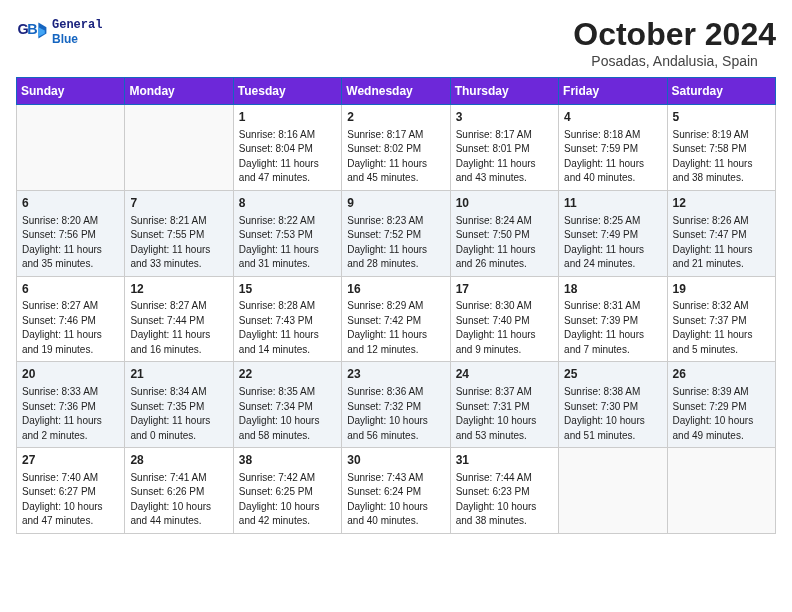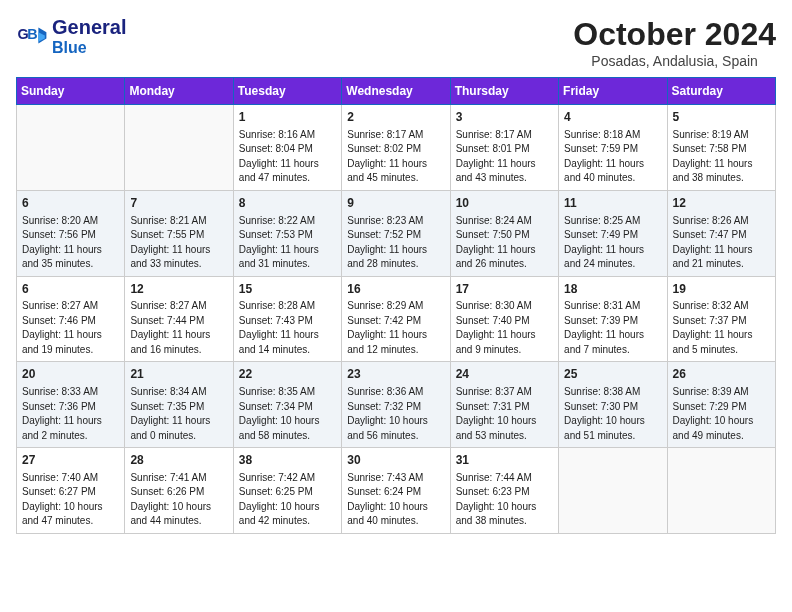--- a/index.html
+++ b/index.html
@@ -92,7 +92,7 @@
       <polygon points="28,14 36,18 36,22 28,26" fill="#42a5f5"></polygon>
     </svg>
     <div>
-      <div style="font-size:20px;font-weight:bold;color:#1a237e;">General</div>
+      <div style="font-size:12px;font-weight:bold;color:#1a237e;font-family:Liberation Mono, monospace;">General</div>
       <div style="font-size:16px;font-weight:bold;color:#1565c0;">Blue</div>
     </div>
   </div>

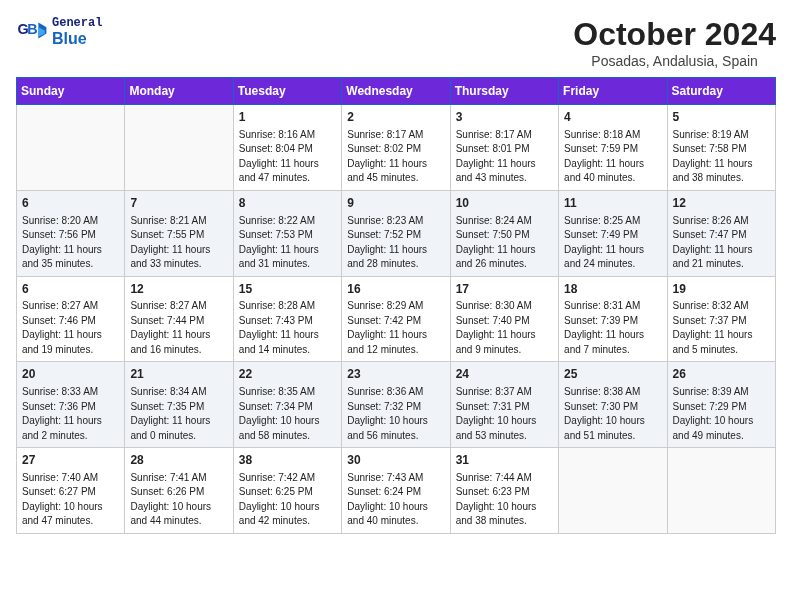--- a/index.html
+++ b/index.html
@@ -93,7 +93,7 @@
     </svg>
     <div>
       <div style="font-size:12px;font-weight:bold;color:#1a237e;font-family:Liberation Mono, monospace;">General</div>
-      <div style="font-size:16px;font-weight:bold;color:#1565c0;">Blue</div>
+      <div style="font-size:12px;font-weight:bold;color:#1565c0;">Blue</div>
     </div>
   </div>
   <div class="title-block">

